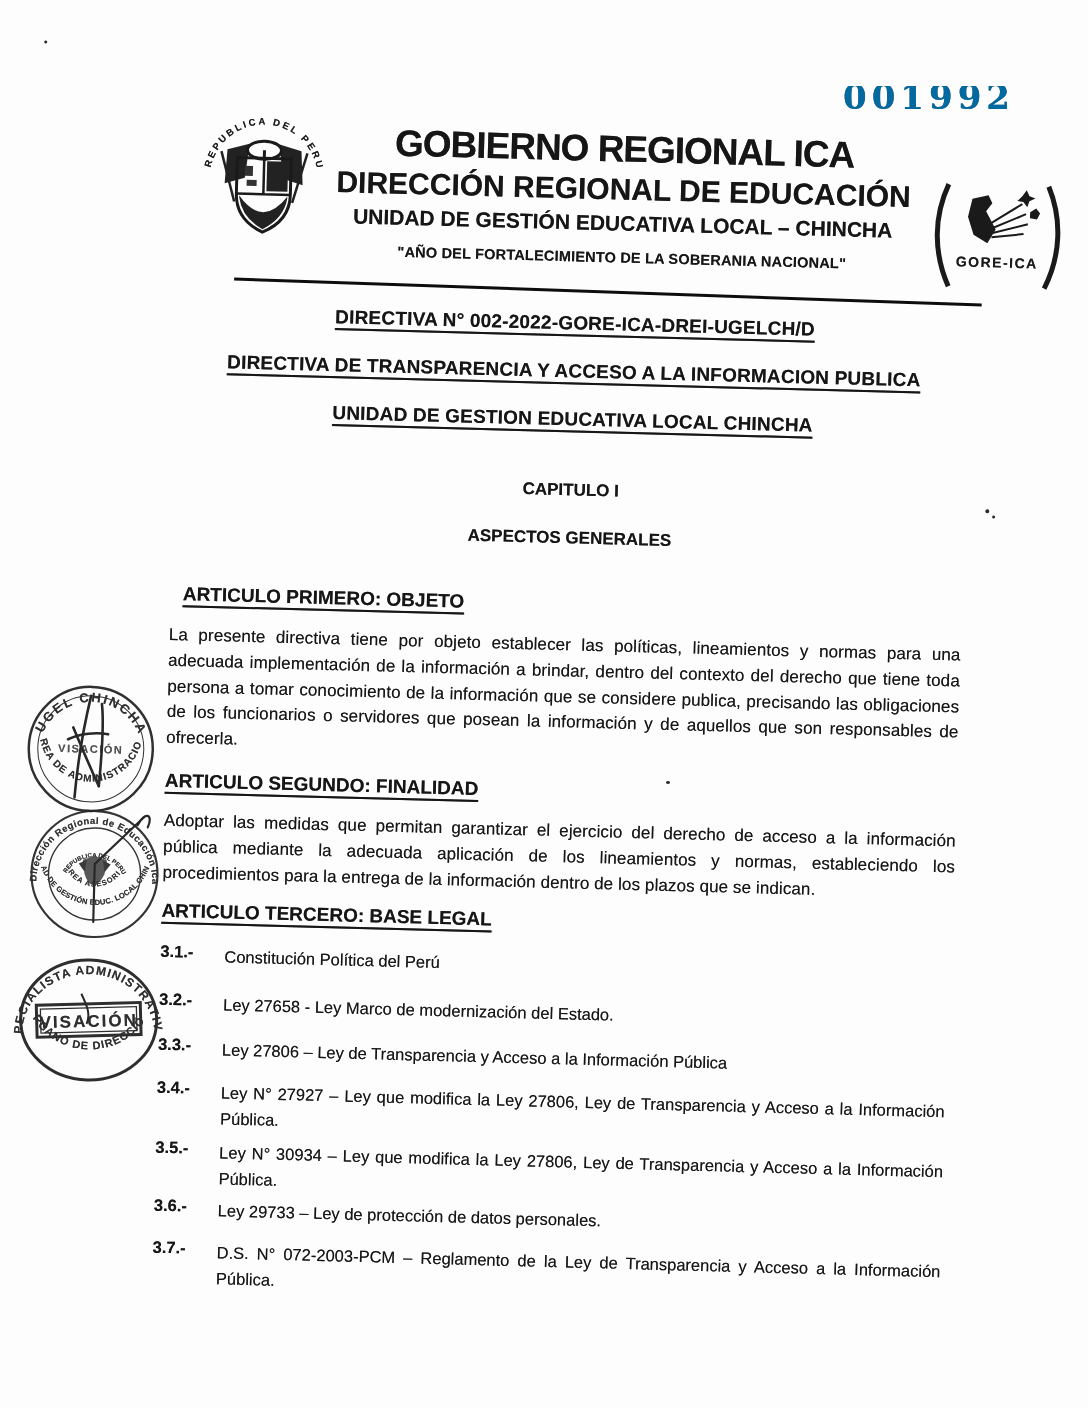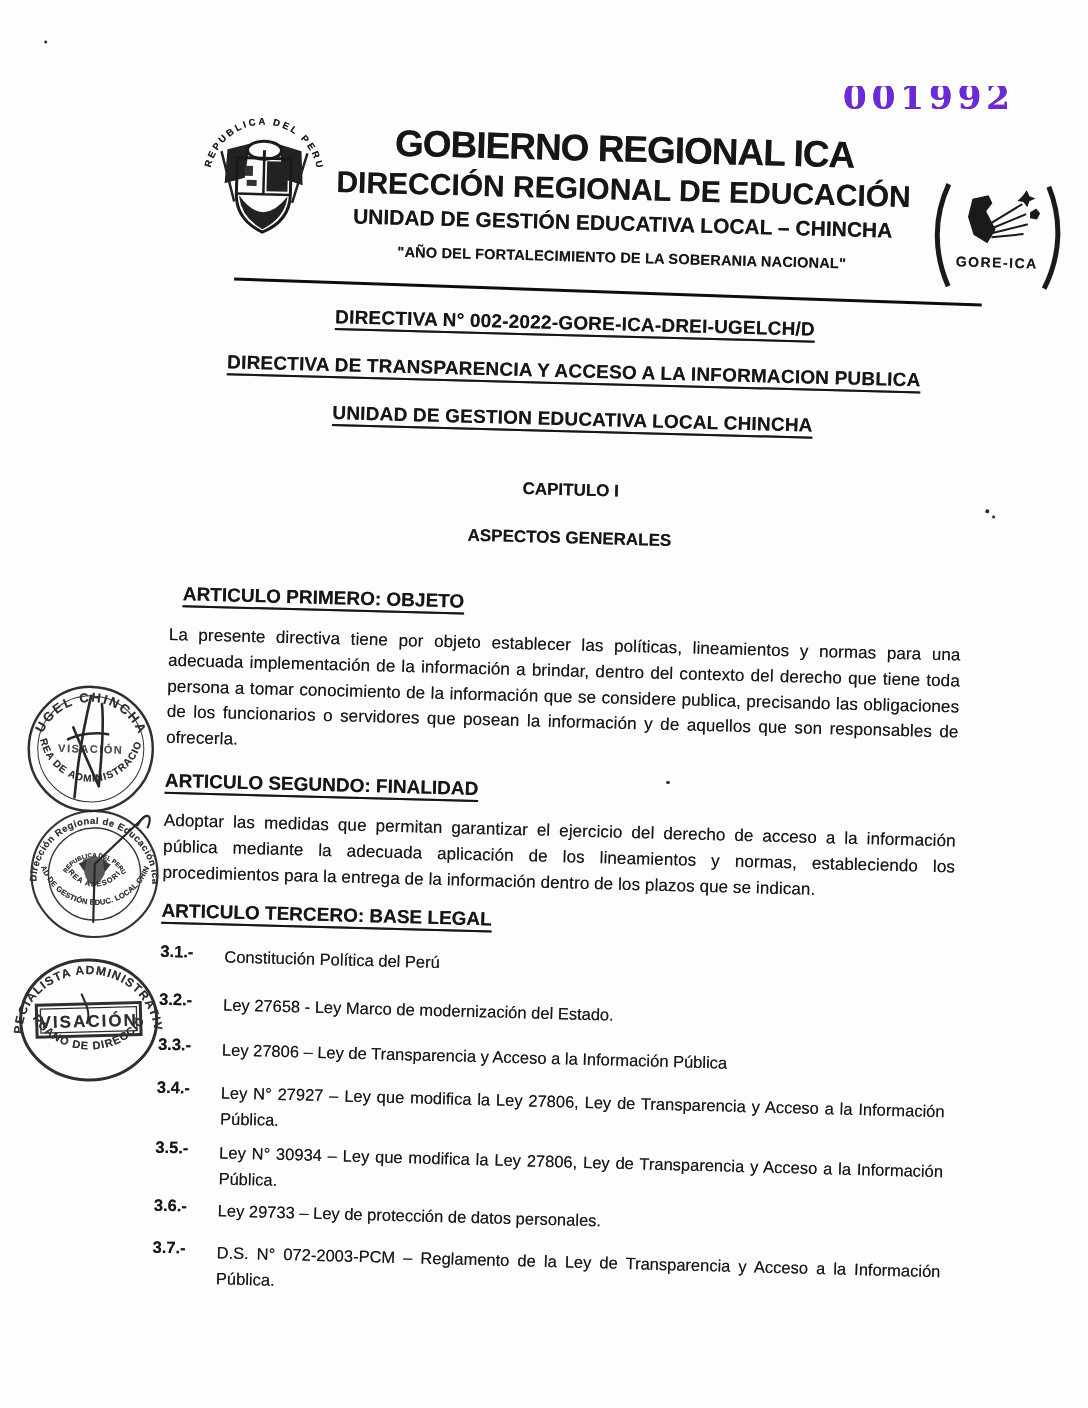--- a/index.html
+++ b/index.html
@@ -16,7 +16,7 @@
   .stamp-number-clip { position:absolute; left:843px; top:86px; height:38px; width:170px; overflow:hidden; }
   .stamp-number {
     font-family:"DejaVu Serif", serif; font-weight:bold; font-size:34px;
-    letter-spacing:5px; margin-top:-9px; color:#6d28d9;
+    letter-spacing:5px; margin-top:-9px; color:#0369a1;
   }
 
   

